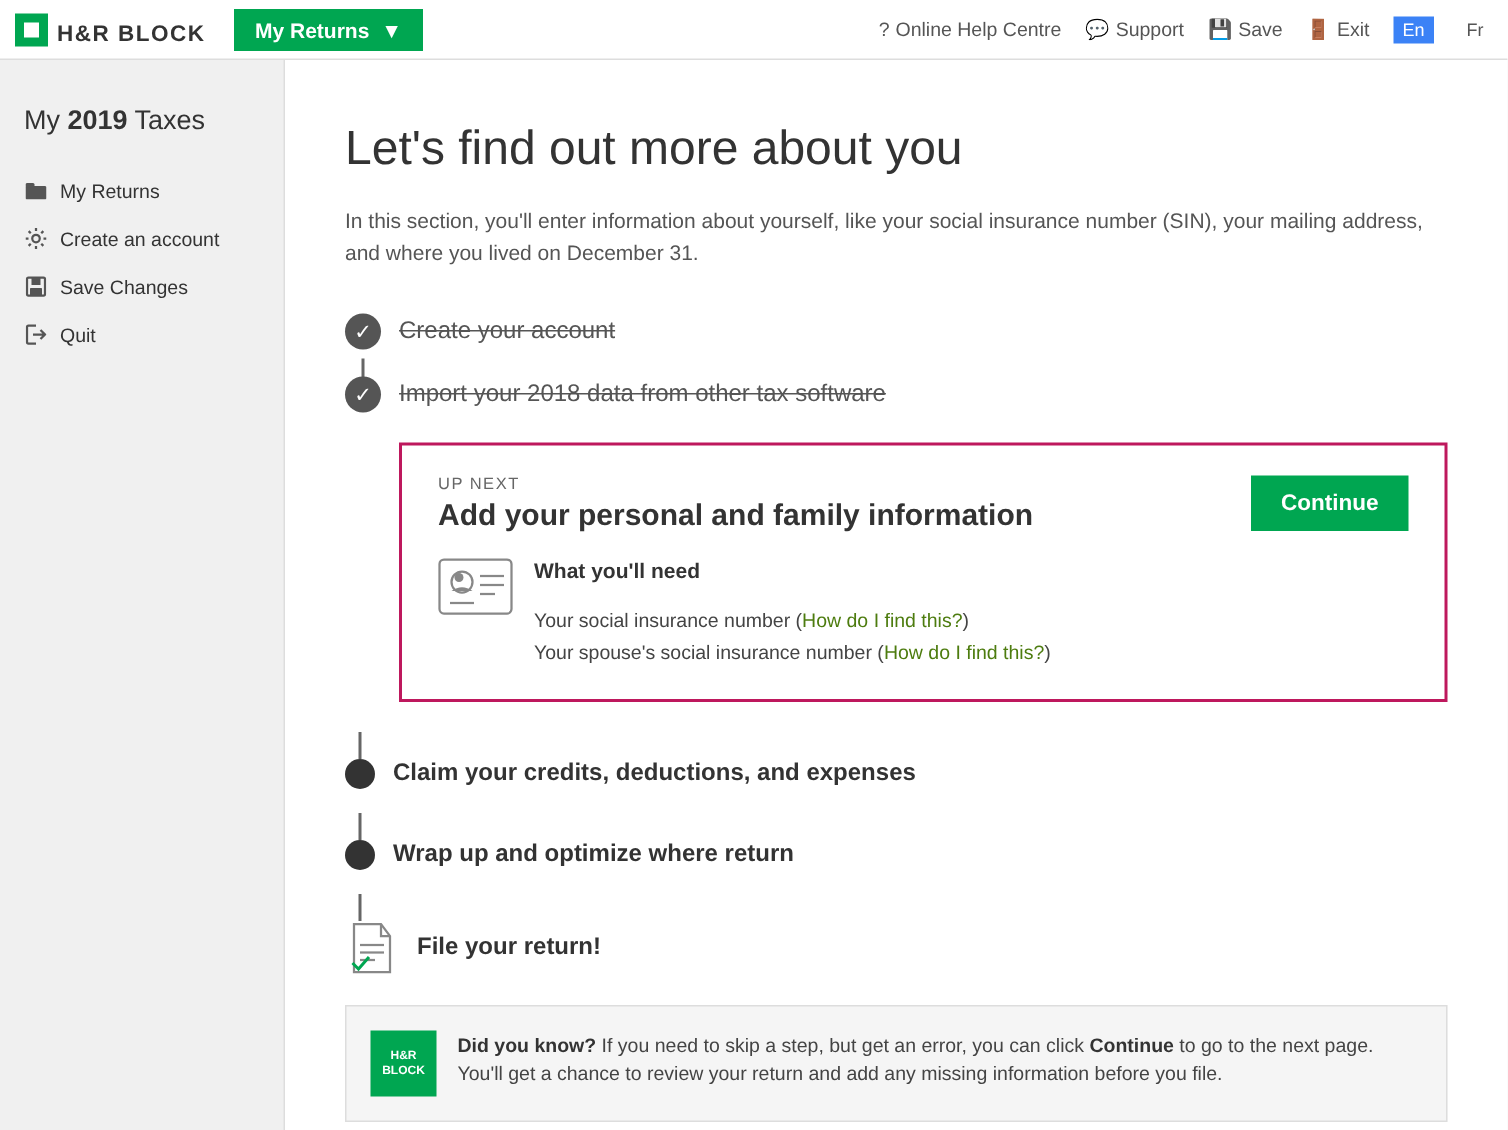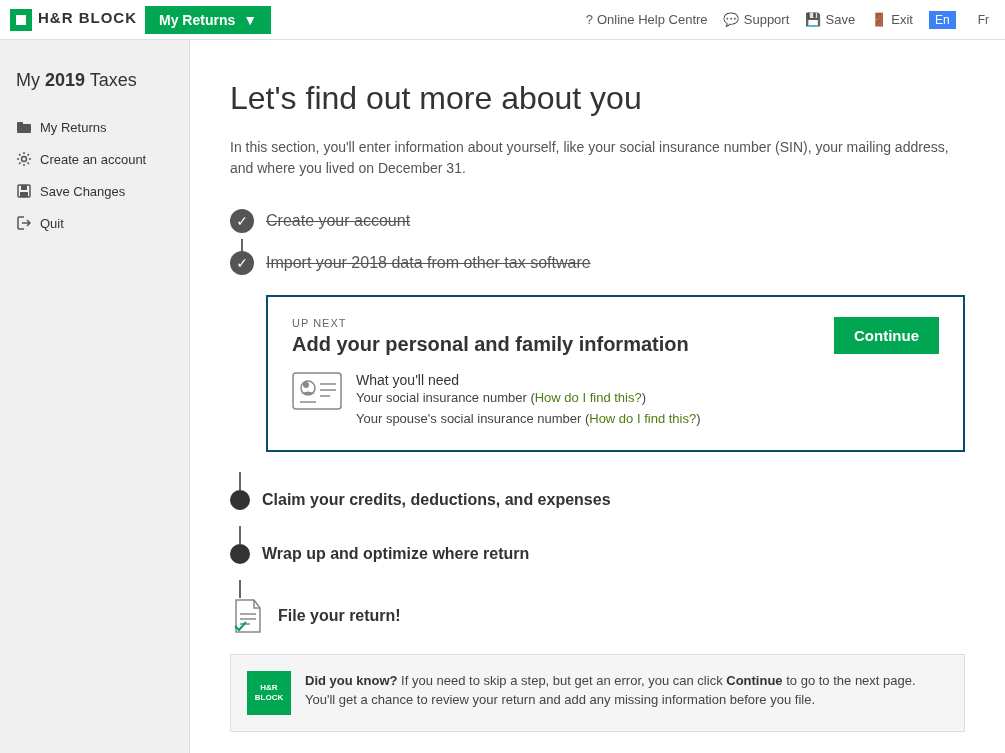--- a/index.html
+++ b/index.html
@@ -21,9 +21,9 @@
     }
     .header-logo {
       display: flex;
-      align-items: flex-start;
+      align-items: flex-end;
       gap: 6px;
-      margin-right: 8px;
+      margin-right: 19px;
     }
     .logo-box {
       width: 22px;

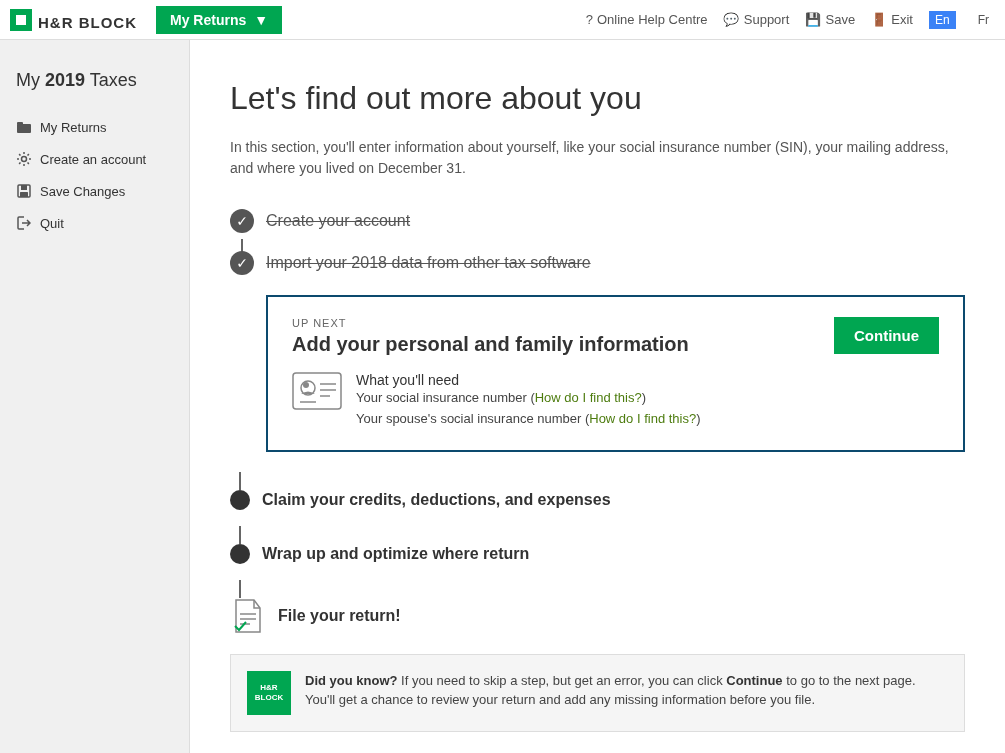--- a/index.html
+++ b/index.html
@@ -190,7 +190,7 @@
 
     
     .up-next-box {
-      border: 2px solid #0c4a6e;
+      border: 2px solid #be185d;
       padding: 20px 24px;
       margin: 20px 0 20px 36px;
       display: flex;

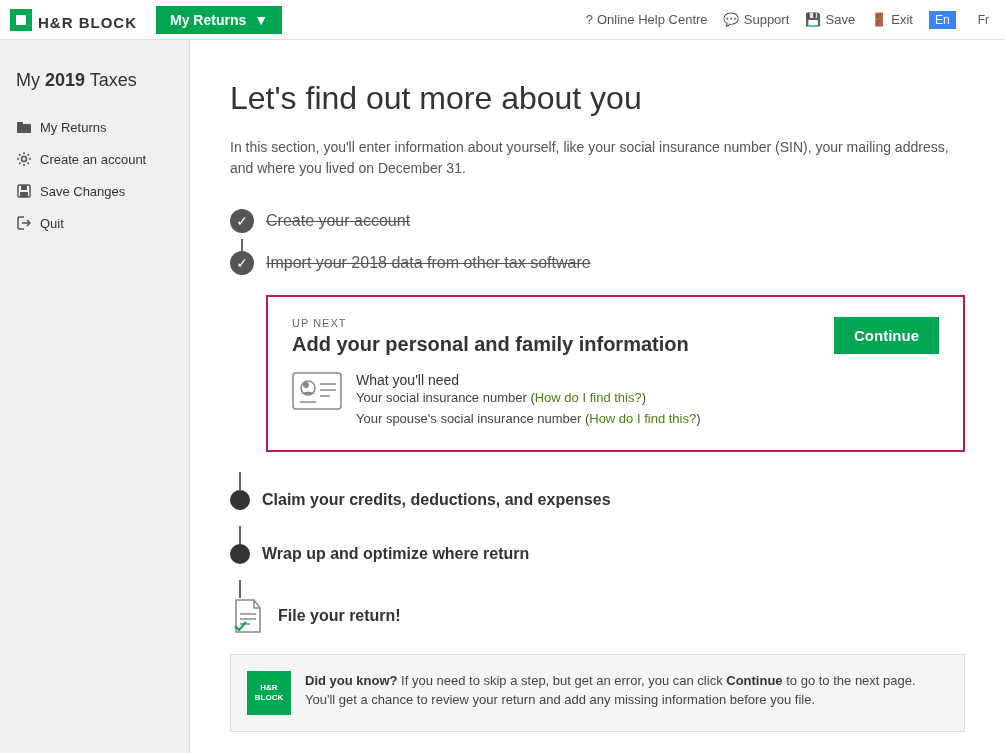--- a/index.html
+++ b/index.html
@@ -237,8 +237,8 @@
     }
     .what-label {
       font-size: 14px;
-      font-weight: normal;
-      margin-bottom: 0;
+      font-weight: bold;
+      margin-bottom: 16px;
     }
     .what-text {
       font-size: 13px;

